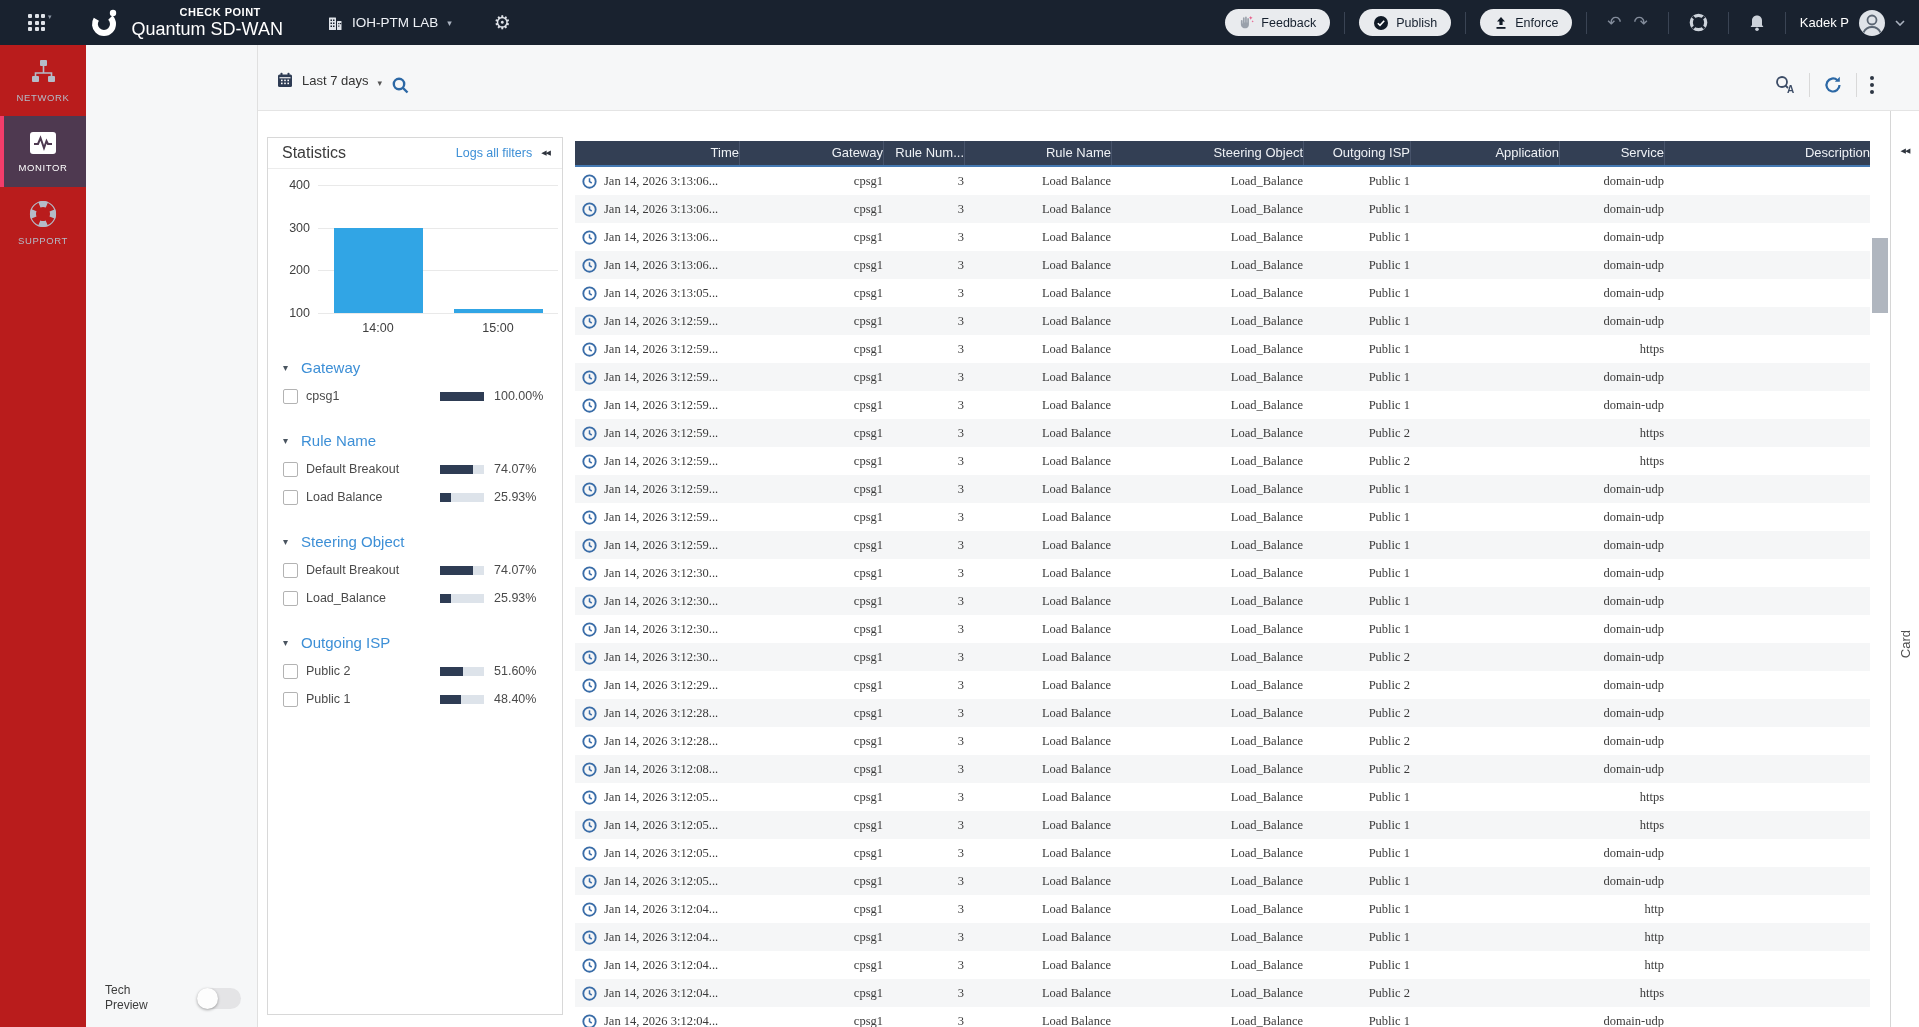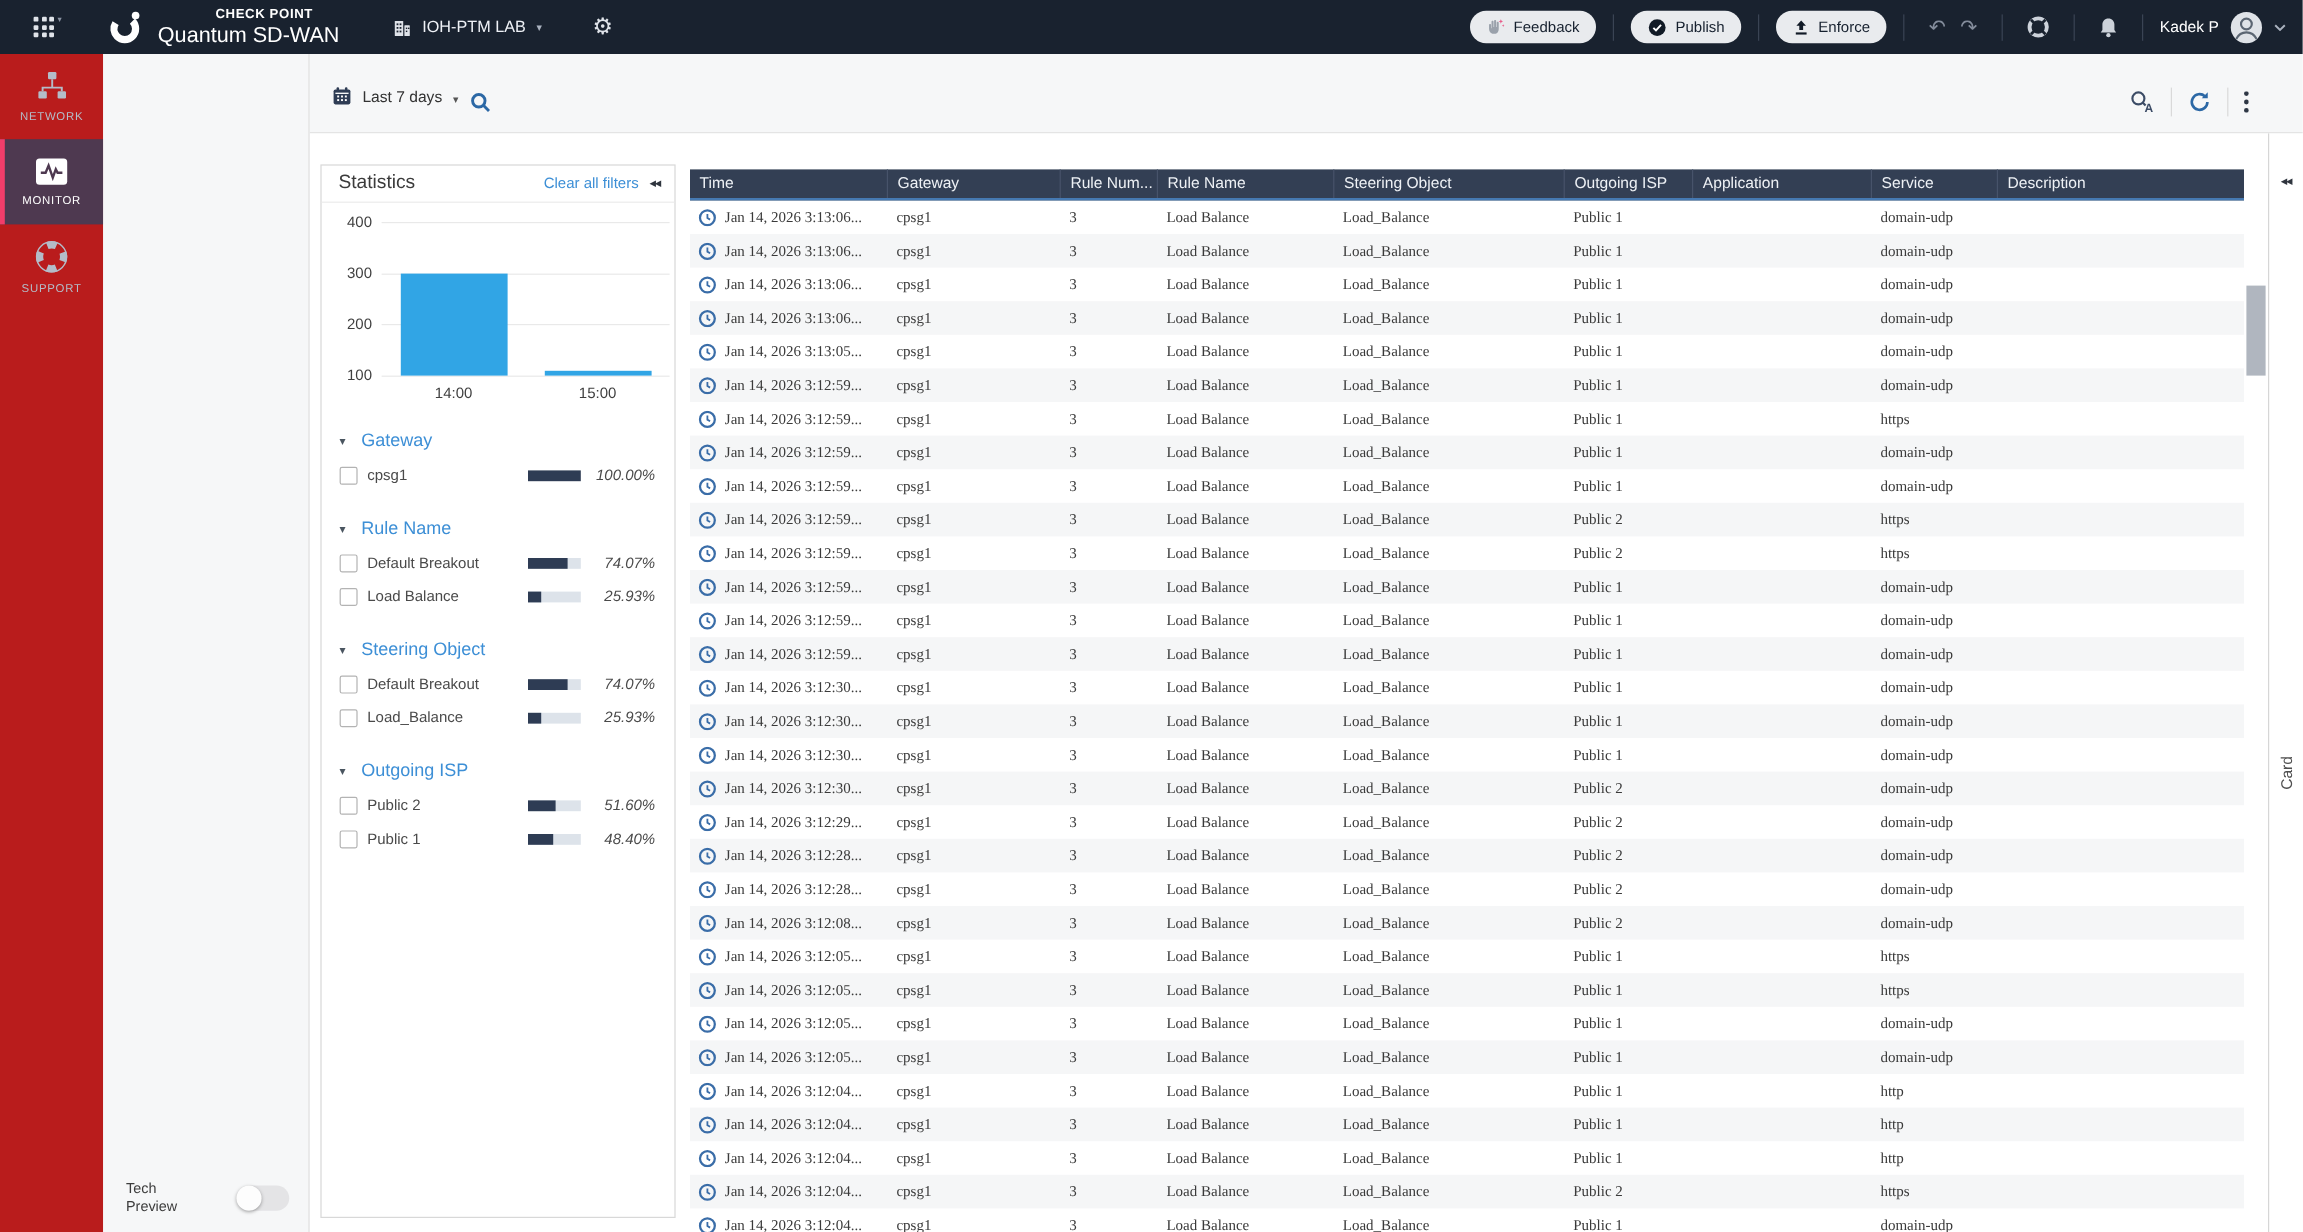--- a/index.html
+++ b/index.html
@@ -333,7 +333,7 @@
   <div class="stats-head">
     <span class="stats-title">Statistics</span>
     <span class="stats-head-r">
-      <span class="clear-link">Clear all filters</span>
+      <span class="clear-link">Logs all filters</span>
       <span class="collapse-ic">◀◀</span>
     </span>
   </div>

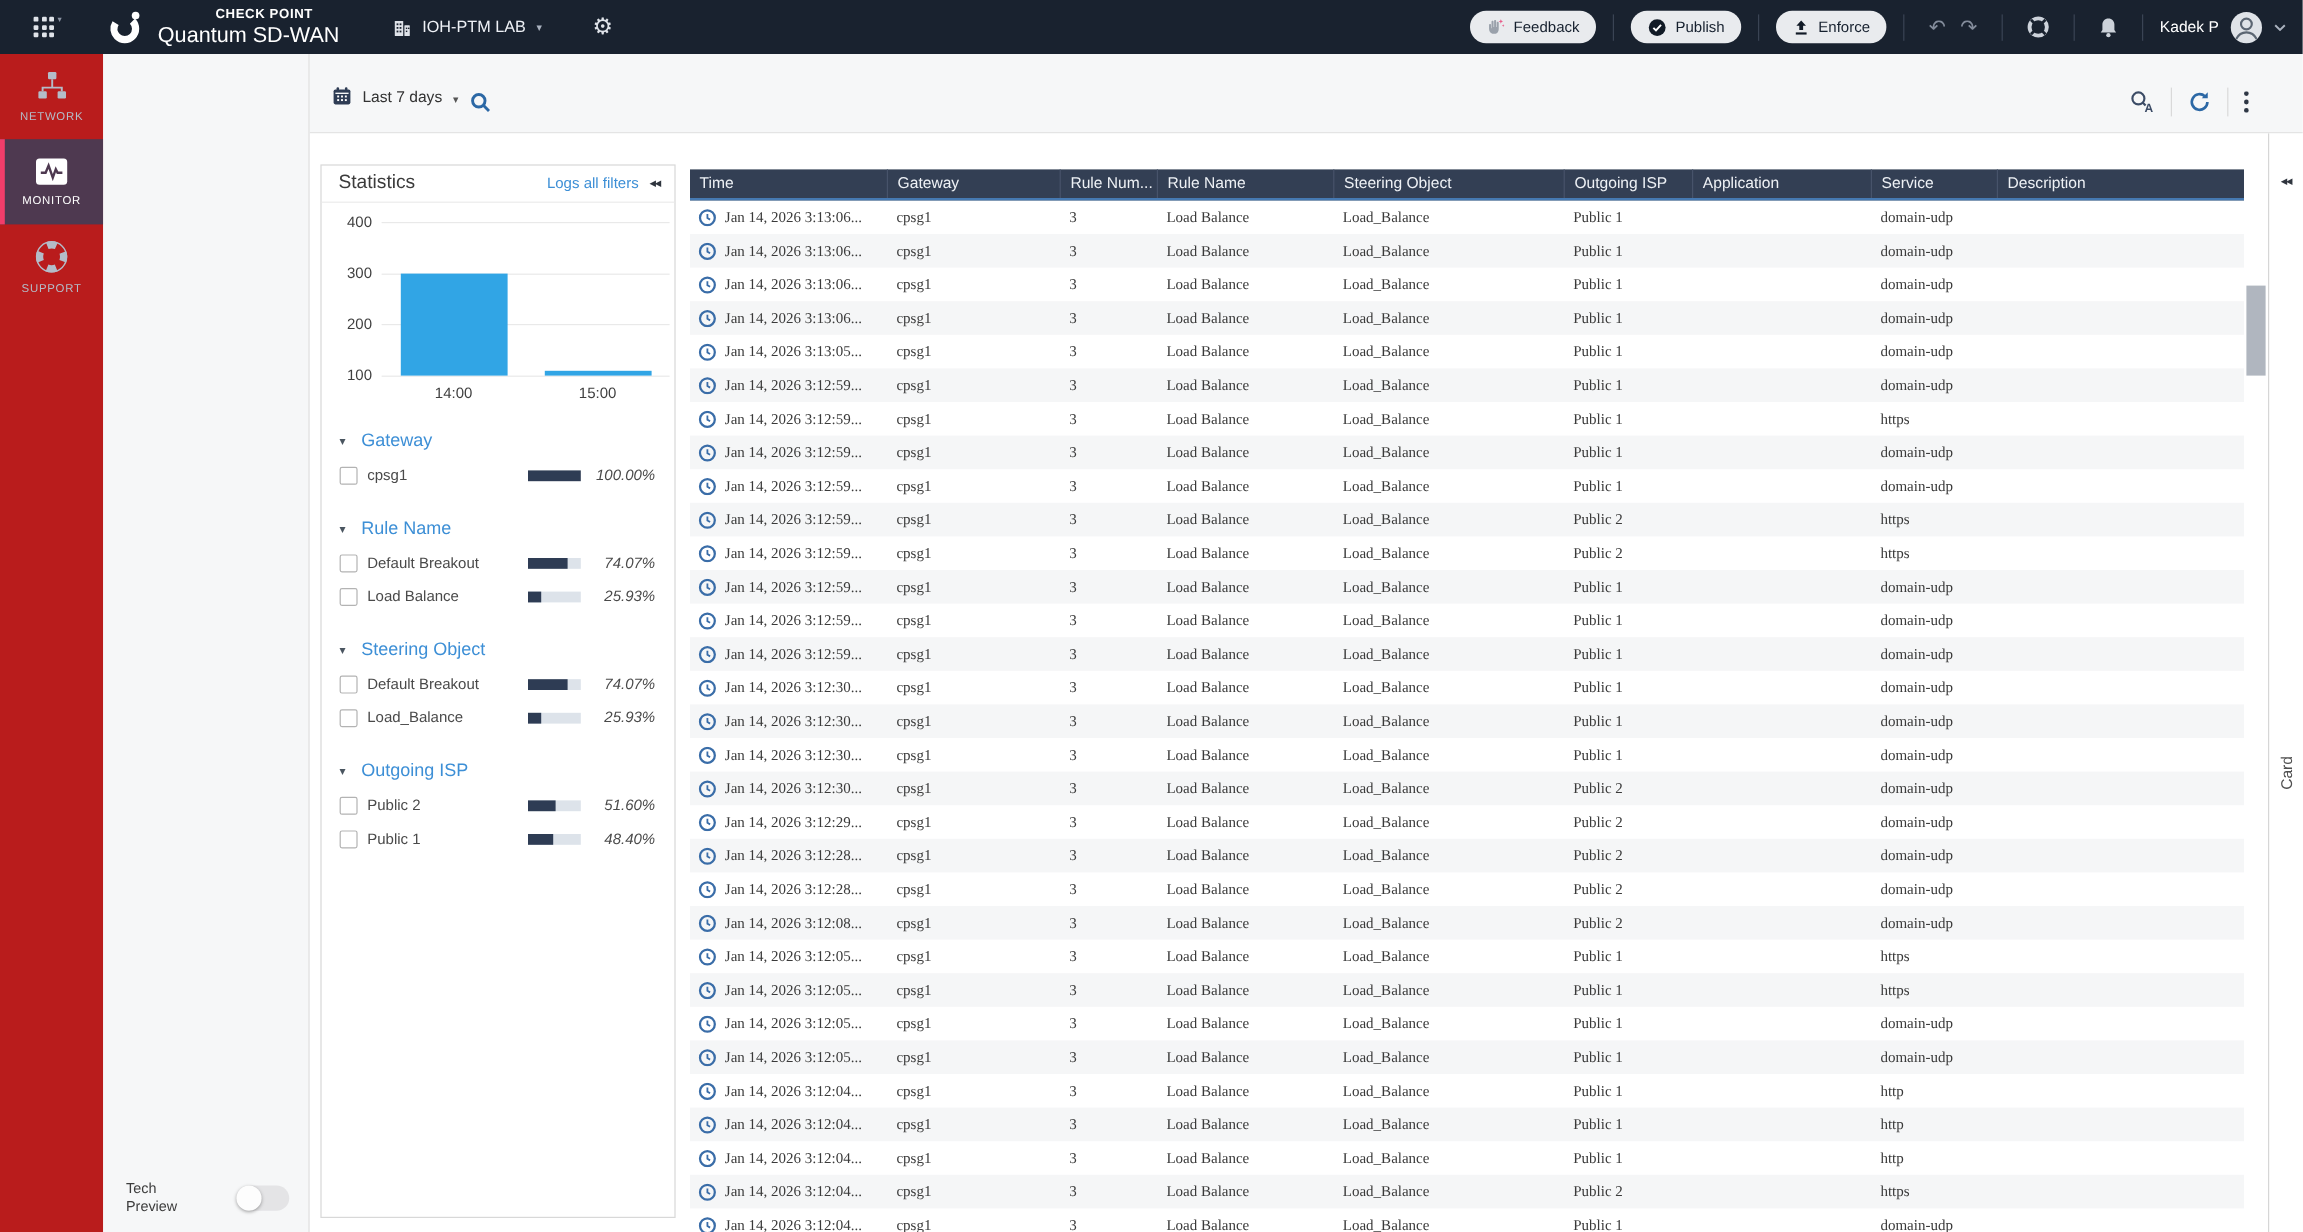--- a/index.html
+++ b/index.html
@@ -89,7 +89,7 @@
   .fbar-fill { height:9px; background:var(--filter_bar_fill,#2e3c54); }
   .fpct { width:52px; text-align:right; flex:none;font-style:italic; }
   
-  .logtable { position:absolute; left:575px; top:141px; width:1295px; height:886px; overflow:hidden; z-index:5; }
+  .logtable { position:absolute; left:575px; top:141px; width:1295px; height:886px; overflow:hidden; z-index:5;text-align:right; }
   .thead { display:flex; height:26px; background:var(--table_header_bg,#333f54); border-bottom:2px solid #4579b2; }
   .th { font-size:13px; color:#eef1f5; line-height:24px; padding-left:8px; border-left:1px solid #47536a;
     white-space:nowrap; overflow:hidden; flex:none; cursor:pointer; }

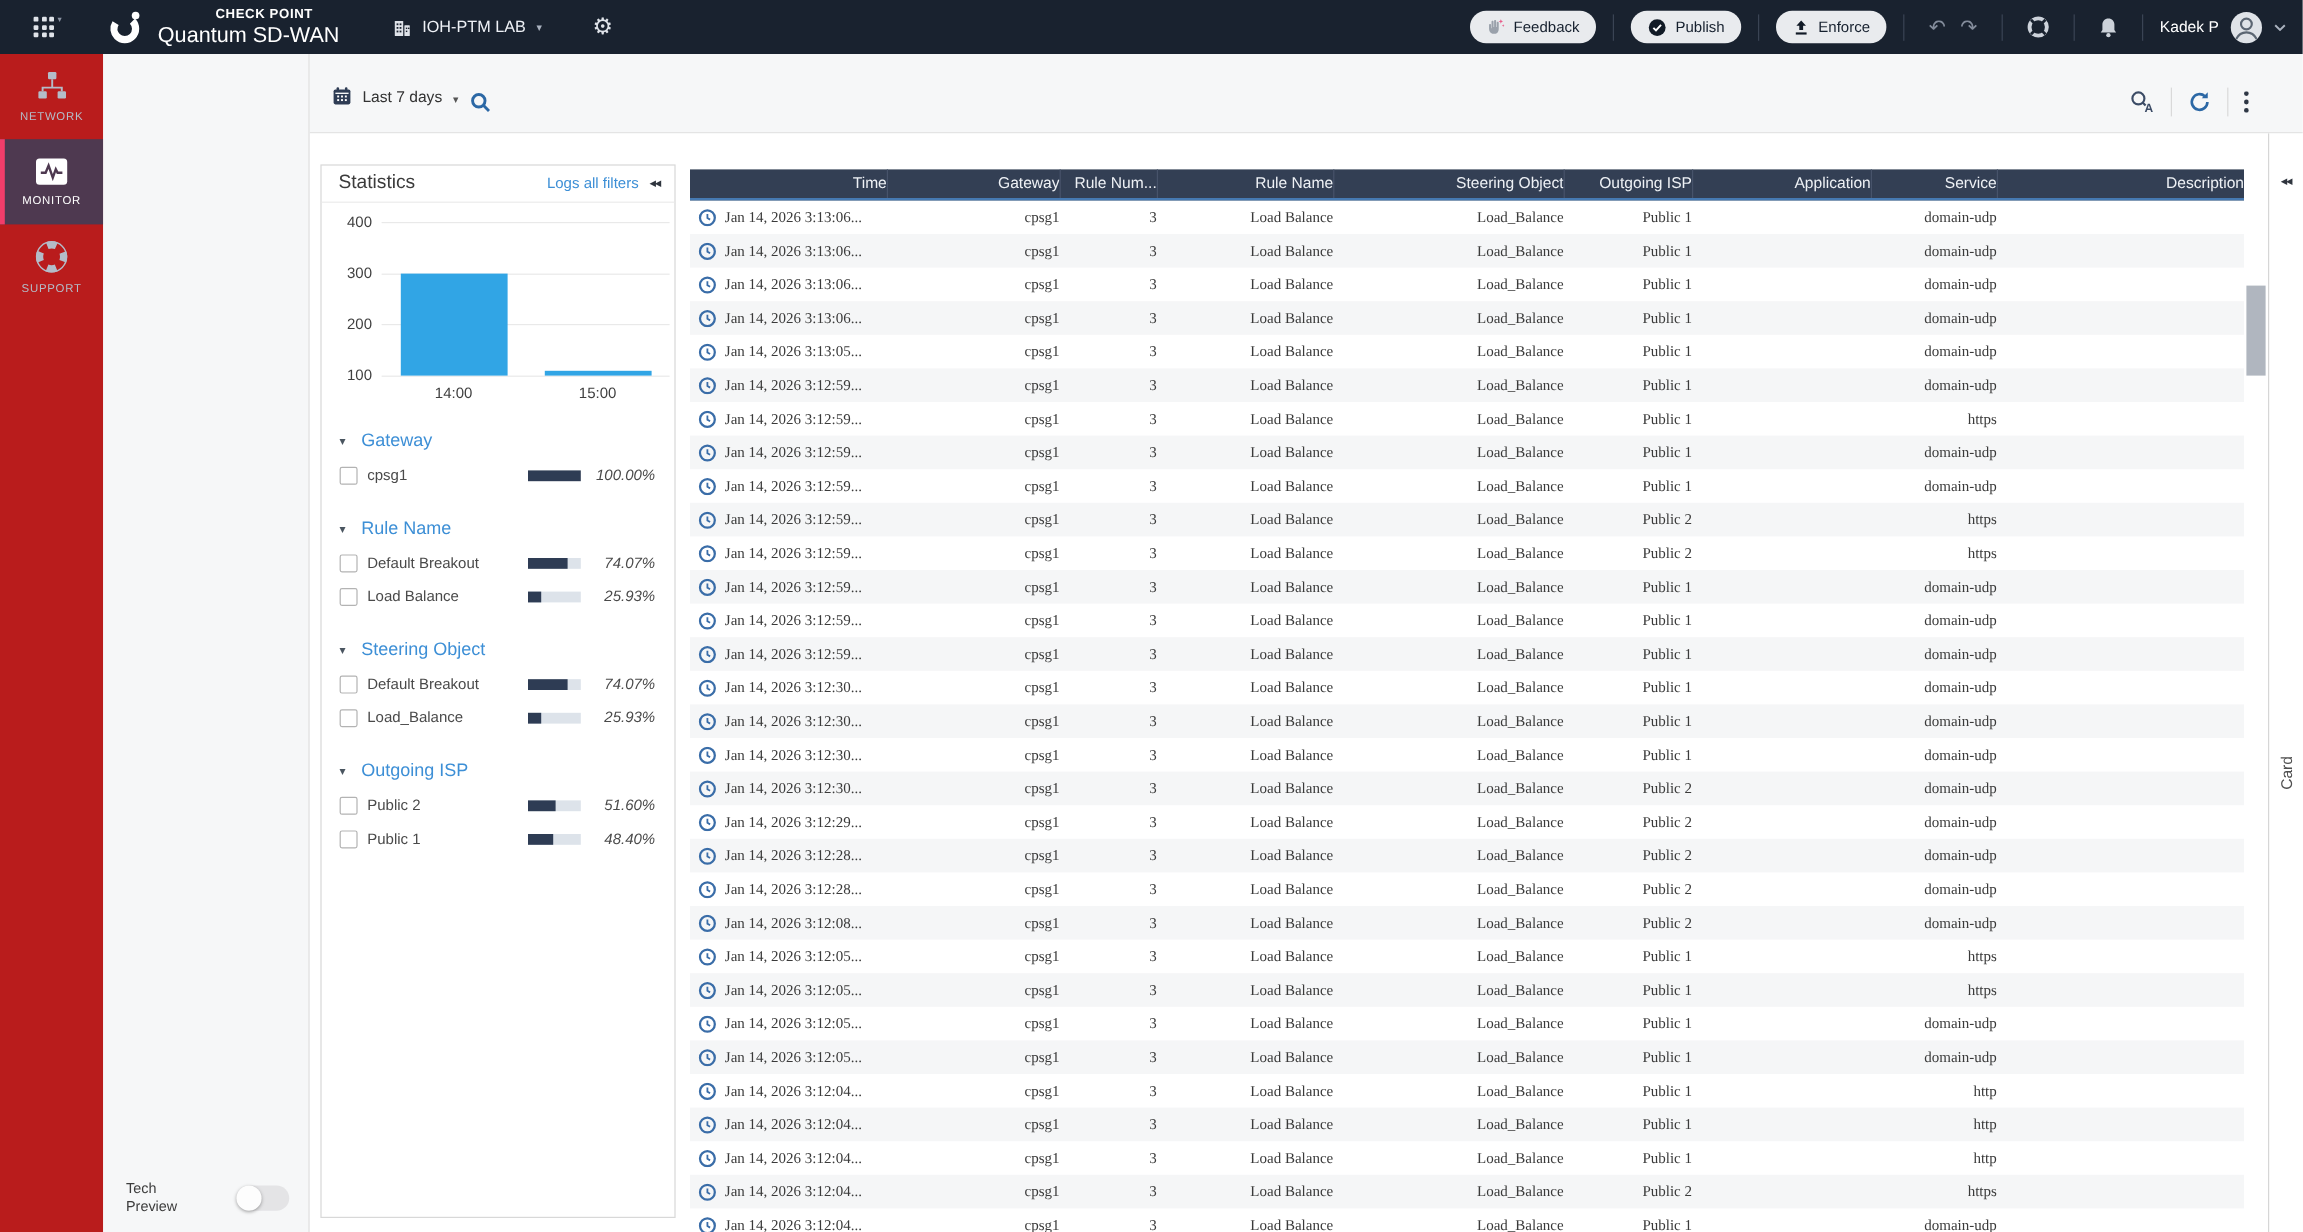--- a/index.html
+++ b/index.html
@@ -87,7 +87,7 @@
   .flabel { flex:1; white-space:nowrap; overflow:hidden; }
   .fbar { width:44px; height:9px; background:#dde3ea; margin-right:10px; flex:none; }
   .fbar-fill { height:9px; background:var(--filter_bar_fill,#2e3c54); }
-  .fpct { width:52px; text-align:right; flex:none;font-style:italic; }
+  .fpct { width:52px; flex:none; }
   
   .logtable { position:absolute; left:575px; top:141px; width:1295px; height:886px; overflow:hidden; z-index:5;text-align:right; }
   .thead { display:flex; height:26px; background:var(--table_header_bg,#333f54); border-bottom:2px solid #4579b2; }

